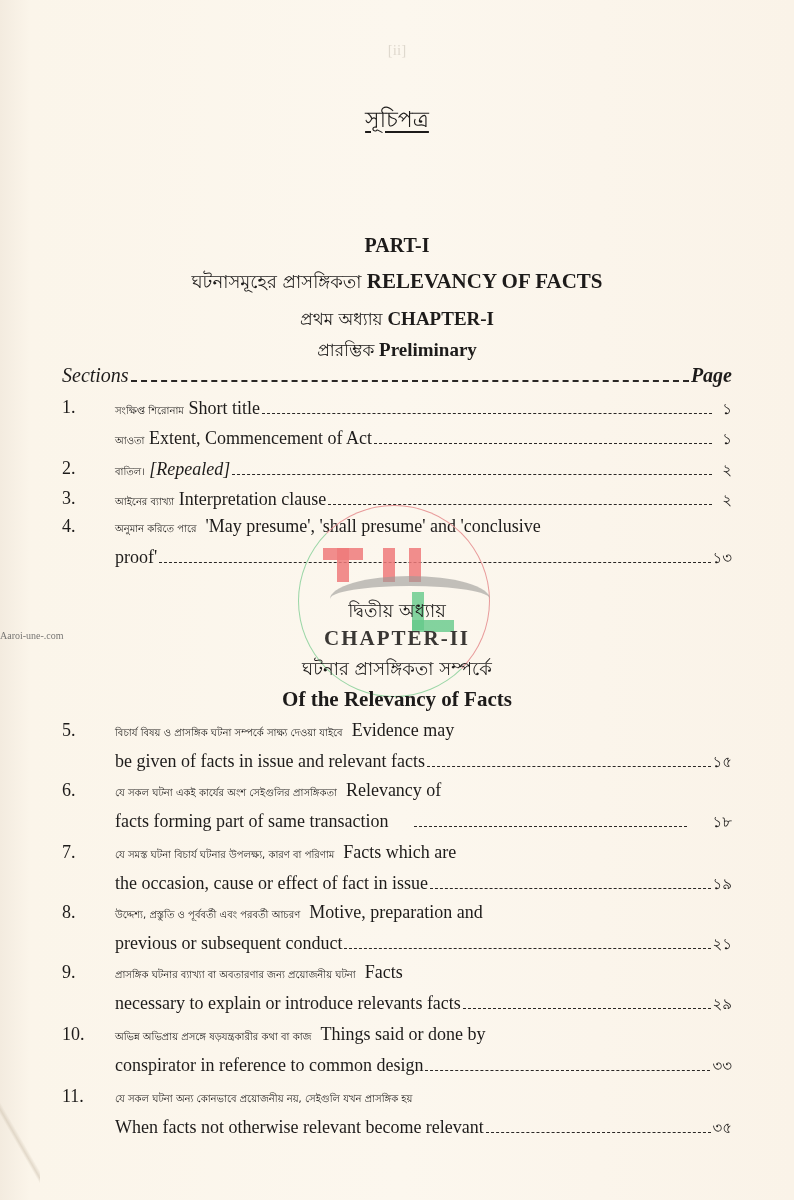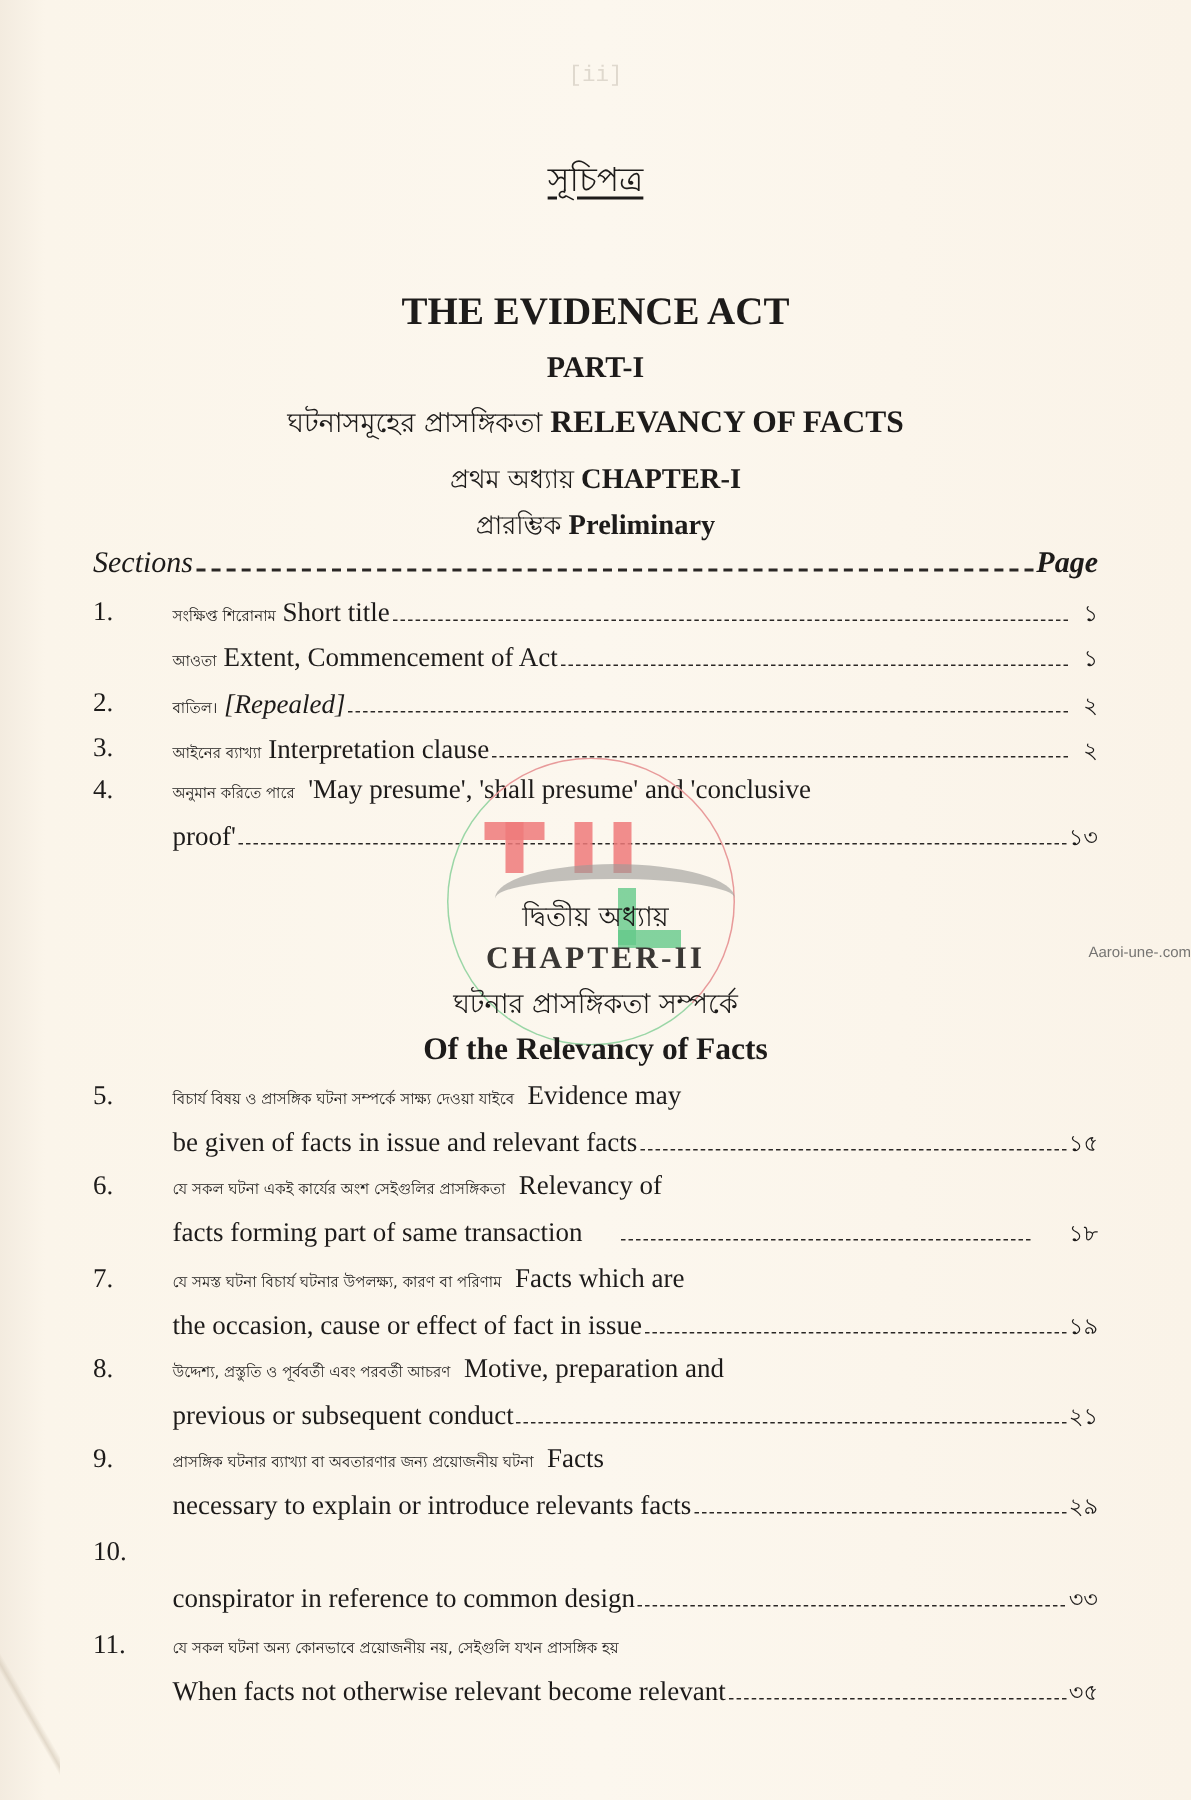--- a/index.html
+++ b/index.html
@@ -23,7 +23,7 @@
     color: #cfc7bb; opacity: 0.55; pointer-events: none;
     font-family: "Liberation Serif", serif; font-size: 14px;
   }
-  .header-pg { position: absolute; left: 0; width: 794px; top: 42px; text-align: center; font-size: 15px; color: #c9c1b5; font-family: Liberation Mono, monospace; }
+  .header-pg { position: absolute; left: 0; width: 794px; top: 42px; text-align: center; font-size: 15px; color: #c9c1b5; }
 
   .center { position: absolute; left: 0; width: 794px; text-align: center; white-space: nowrap; }
   .toc-title { top: 102px; font-size: 22px; text-decoration: underline; text-underline-offset: 4px; font-family: "DejaVu Sans", sans-serif; }

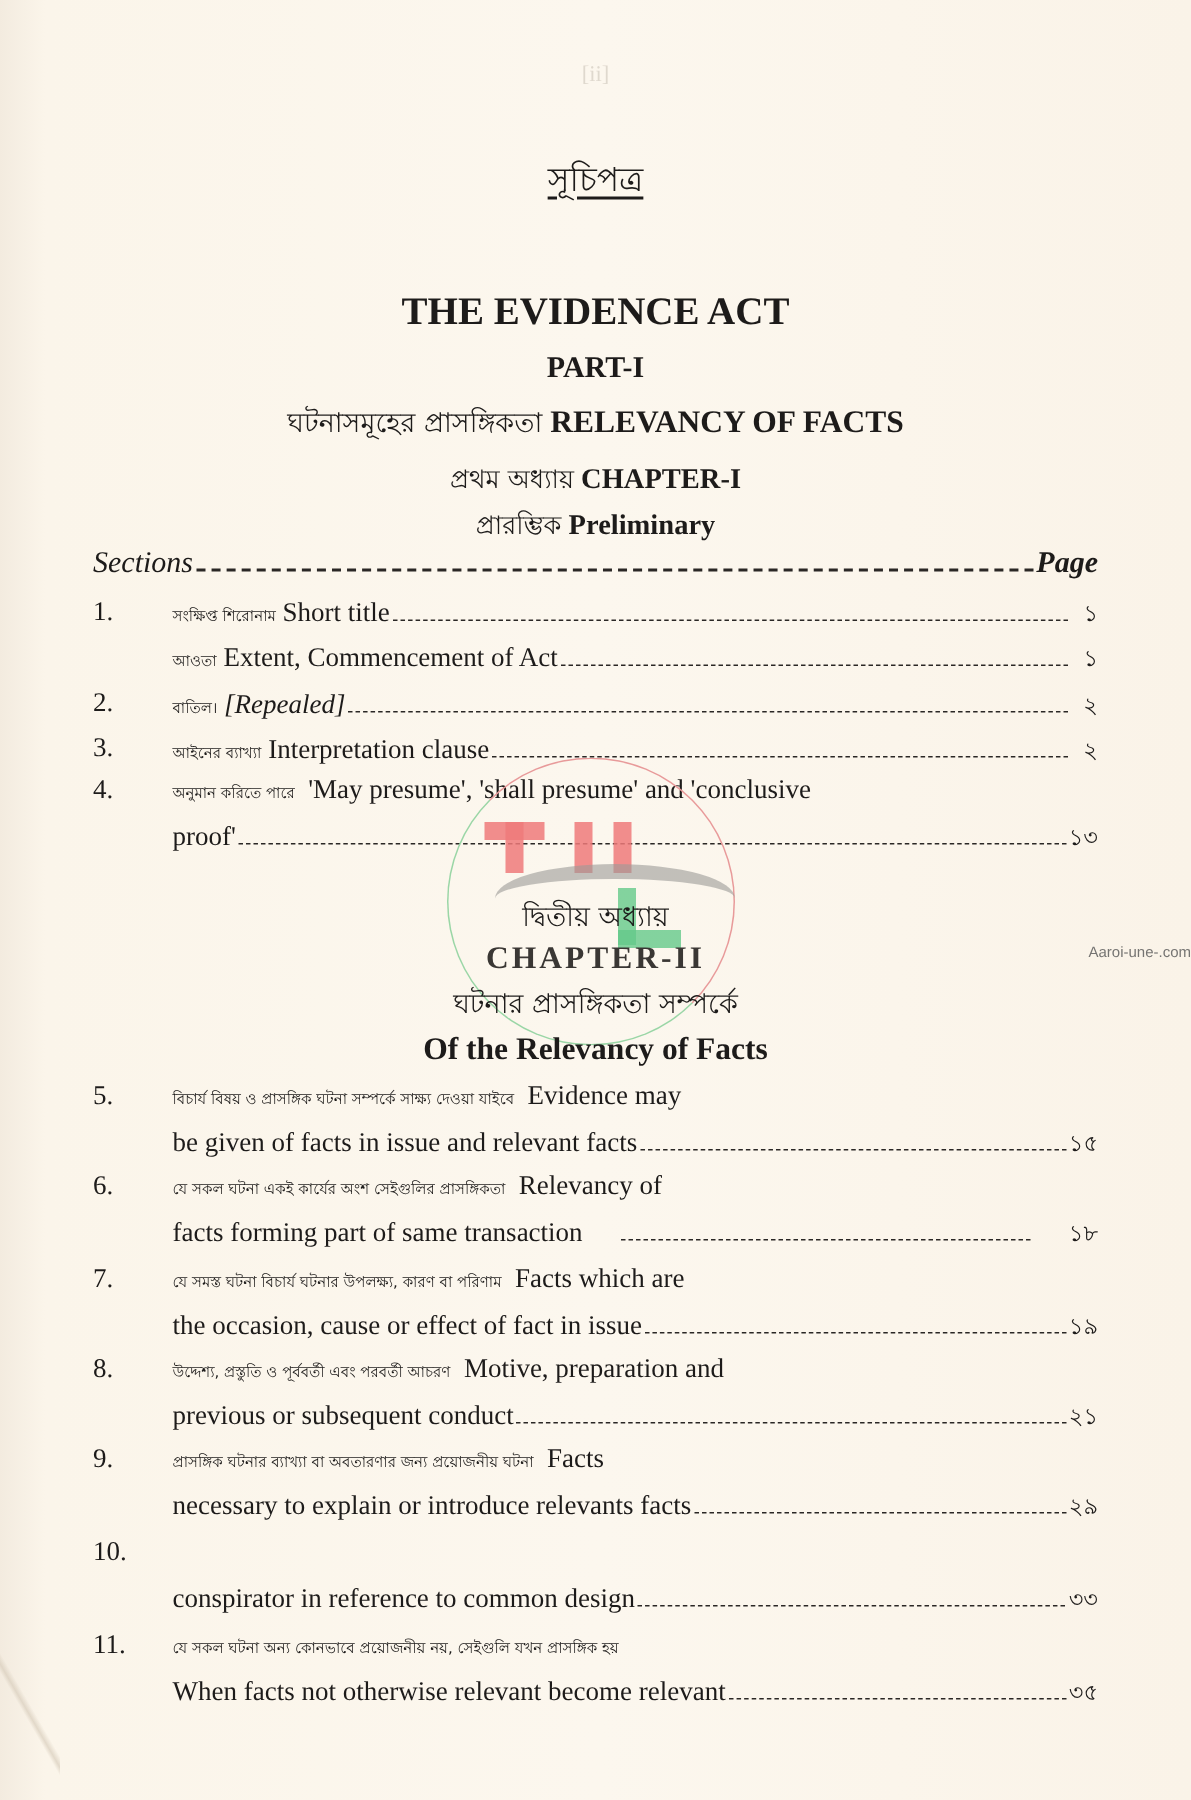--- a/index.html
+++ b/index.html
@@ -81,7 +81,6 @@
   </div>
 
   <div class="center toc-title">সূচিপত্র</div>
-  <div class="center en-title">THE EVIDENCE ACT</div>
   <div class="center part">PART-I</div>
   <div class="center rel-head">
     <span class="bn">ঘটনাসমূহের প্রাসঙ্গিকতা</span>

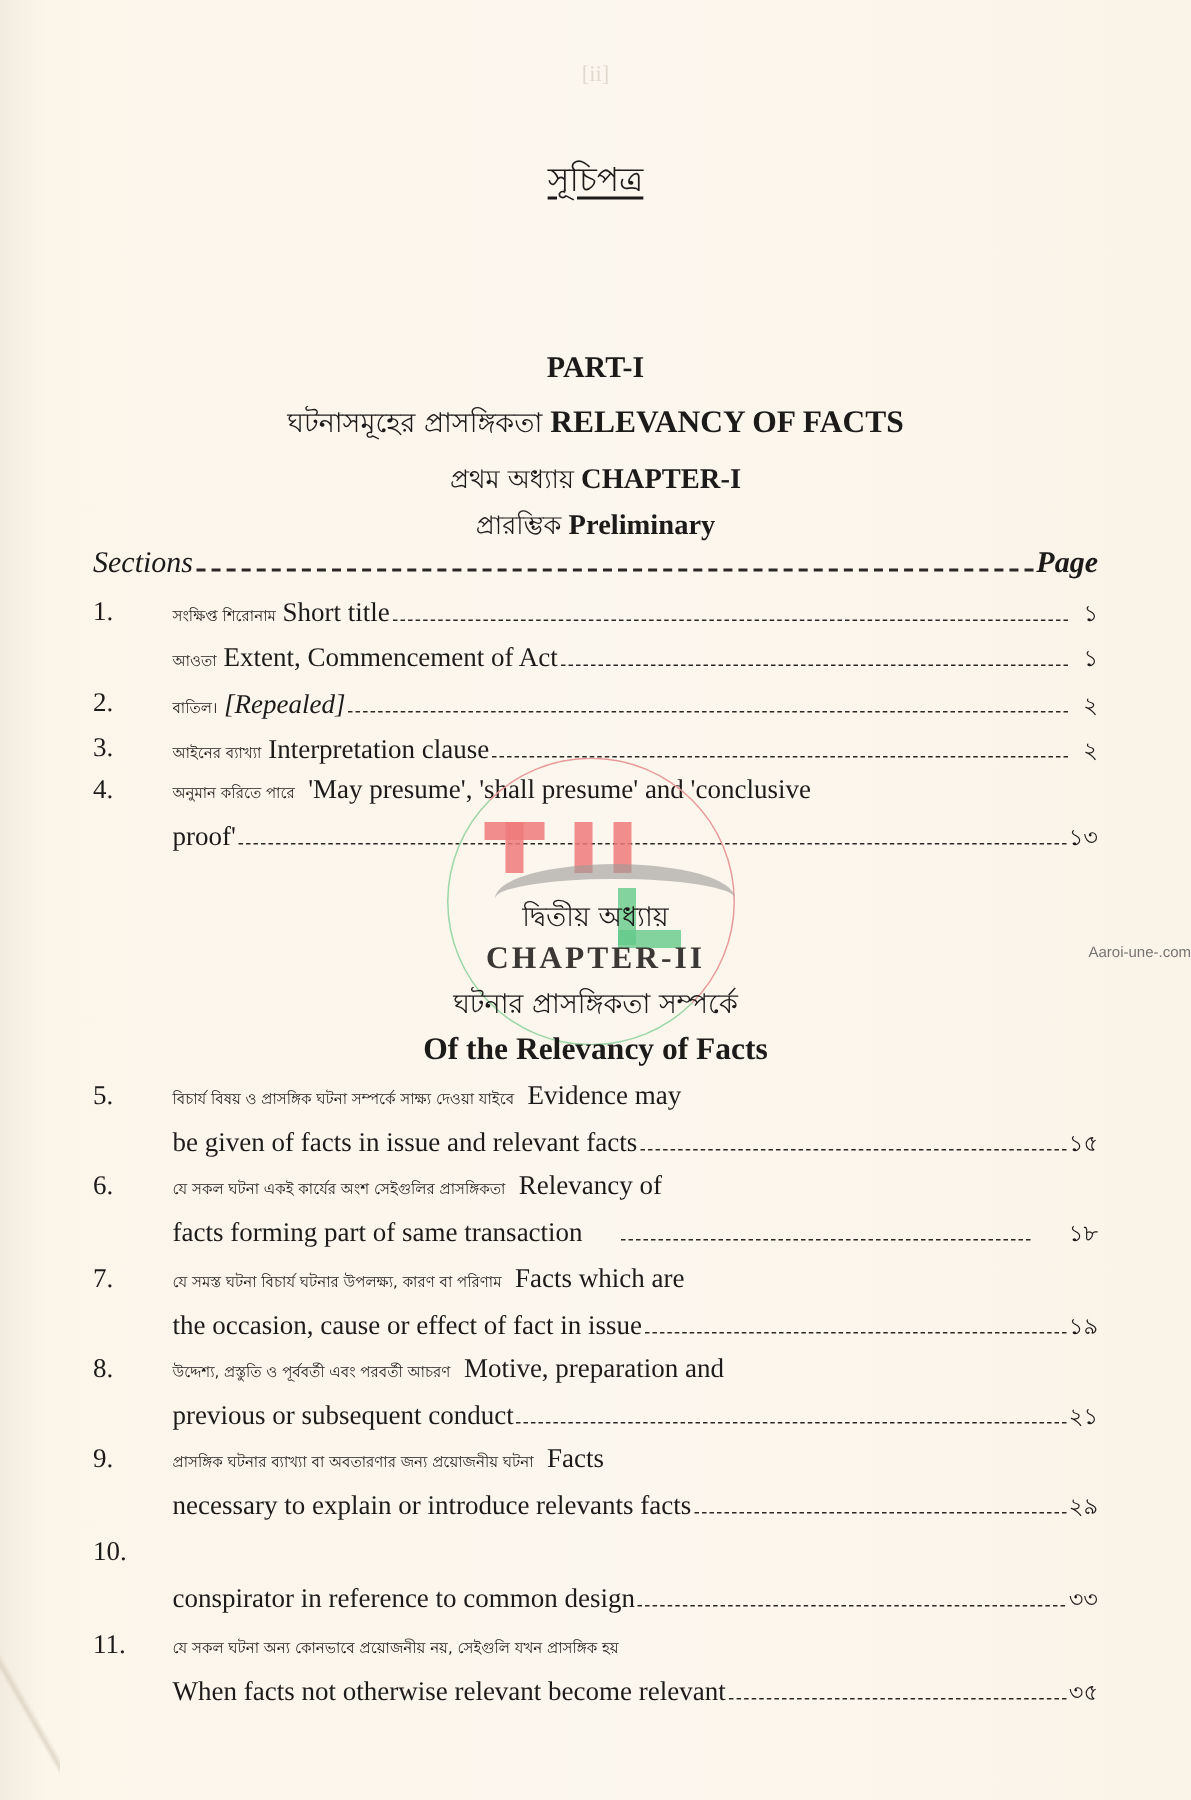--- a/index.html
+++ b/index.html
@@ -68,7 +68,7 @@
     position: absolute; left: 330px; top: 576px; width: 160px; height: 36px;
     border-top: 10px solid #9c9b98; border-radius: 100% 100% 0 0; opacity: 0.6;
   }
-  .wm-url { position: absolute; left: 0; width: 794px; top: 630px; text-align: right; font-family: Liberation Sans, sans-serif; font-size: 10px; color: #555; opacity: 0.8; }
+  .wm-url { position: absolute; left: 0; width: 794px; top: 630px; text-align: left; font-family: Liberation Serif, serif; font-size: 10px; color: #555; opacity: 0.8; }
 </style>
 </head>
 <body>

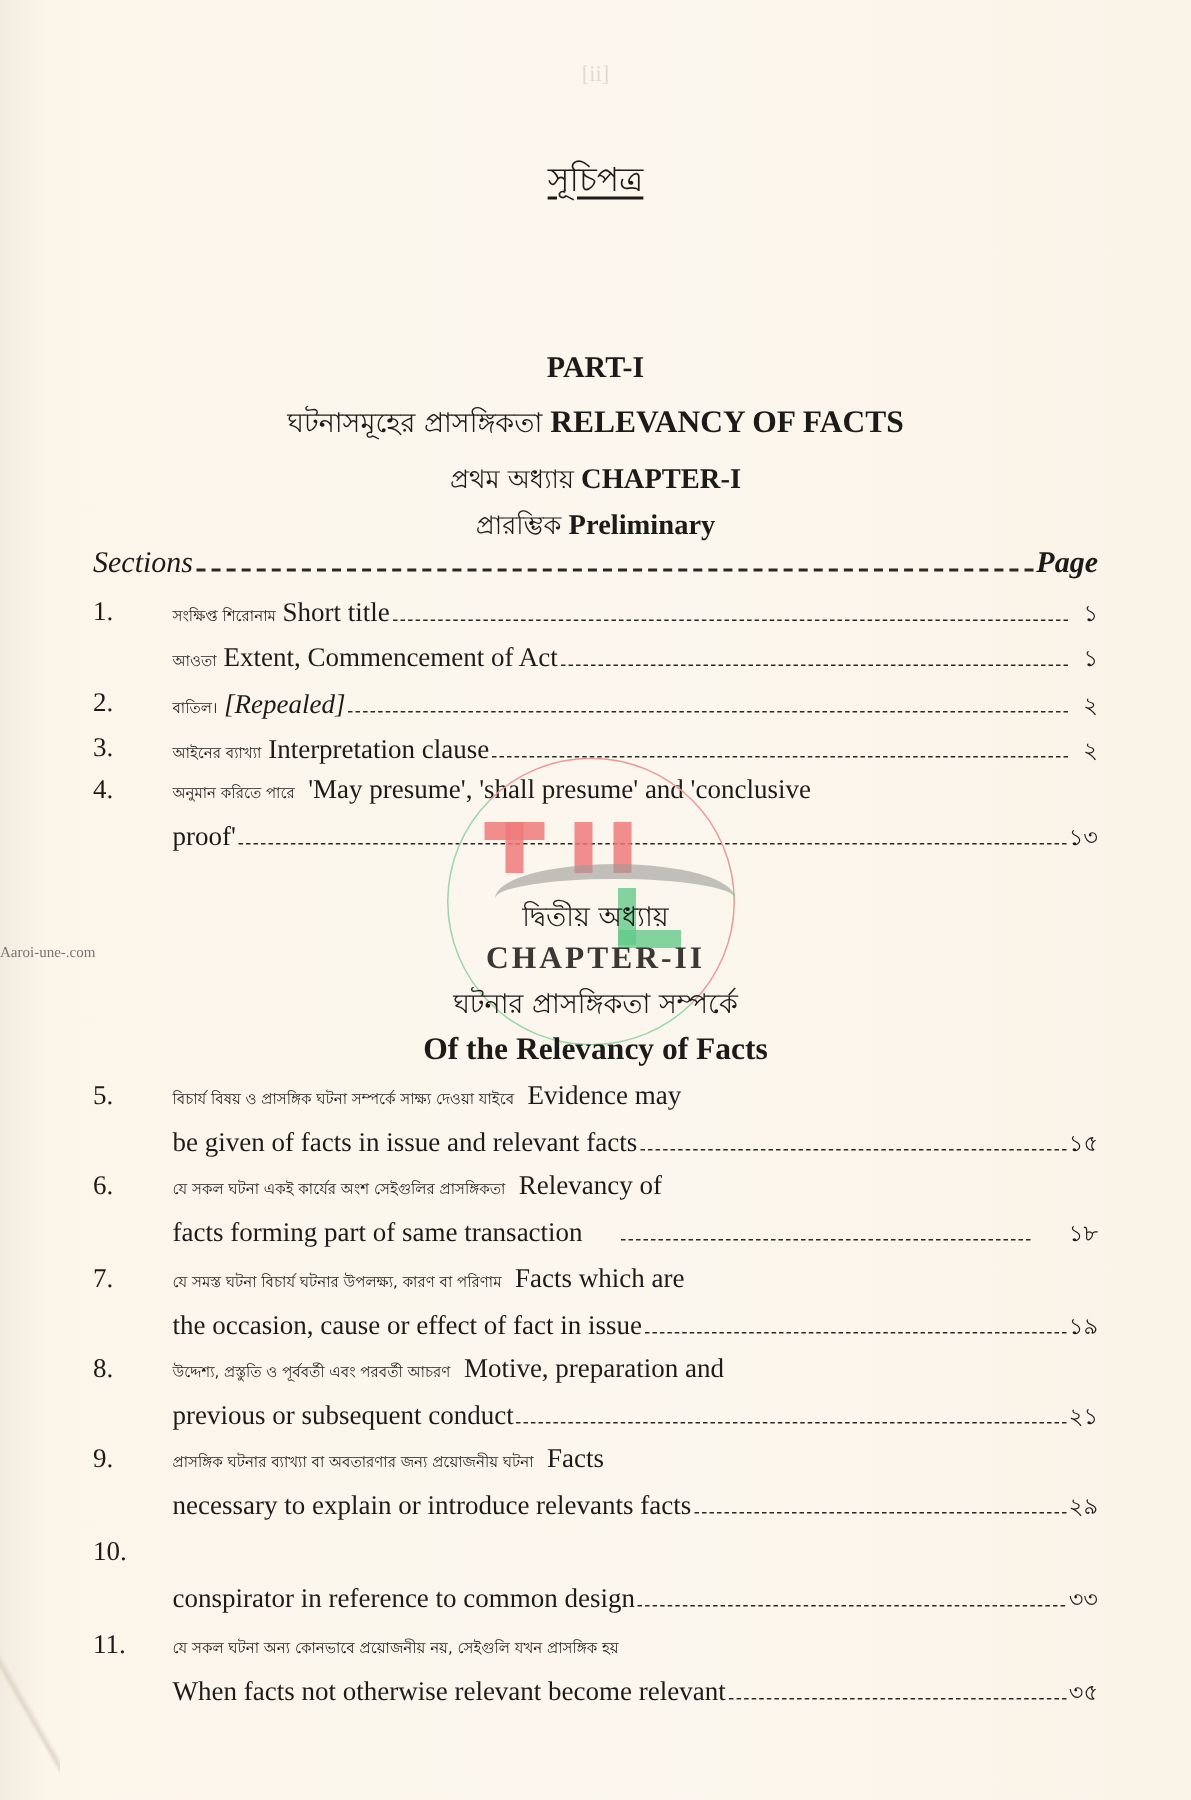--- a/index.html
+++ b/index.html
@@ -238,6 +238,10 @@
 
   <div class="entry" style="top:1024px;height:60px;">
     <span class="num">10.</span>
+    <div class="line nodots" style="top:0;">
+      <span class="bn-text">অভিন্ন অভিপ্রায় প্রসঙ্গে ষড়যন্ত্রকারীর কথা বা কাজ</span>&nbsp;
+      <span>Things said or done by</span>
+    </div>
     <div class="line" style="top:30px;">
       <span>conspirator in reference to common design</span>
       <span class="dots"></span>

